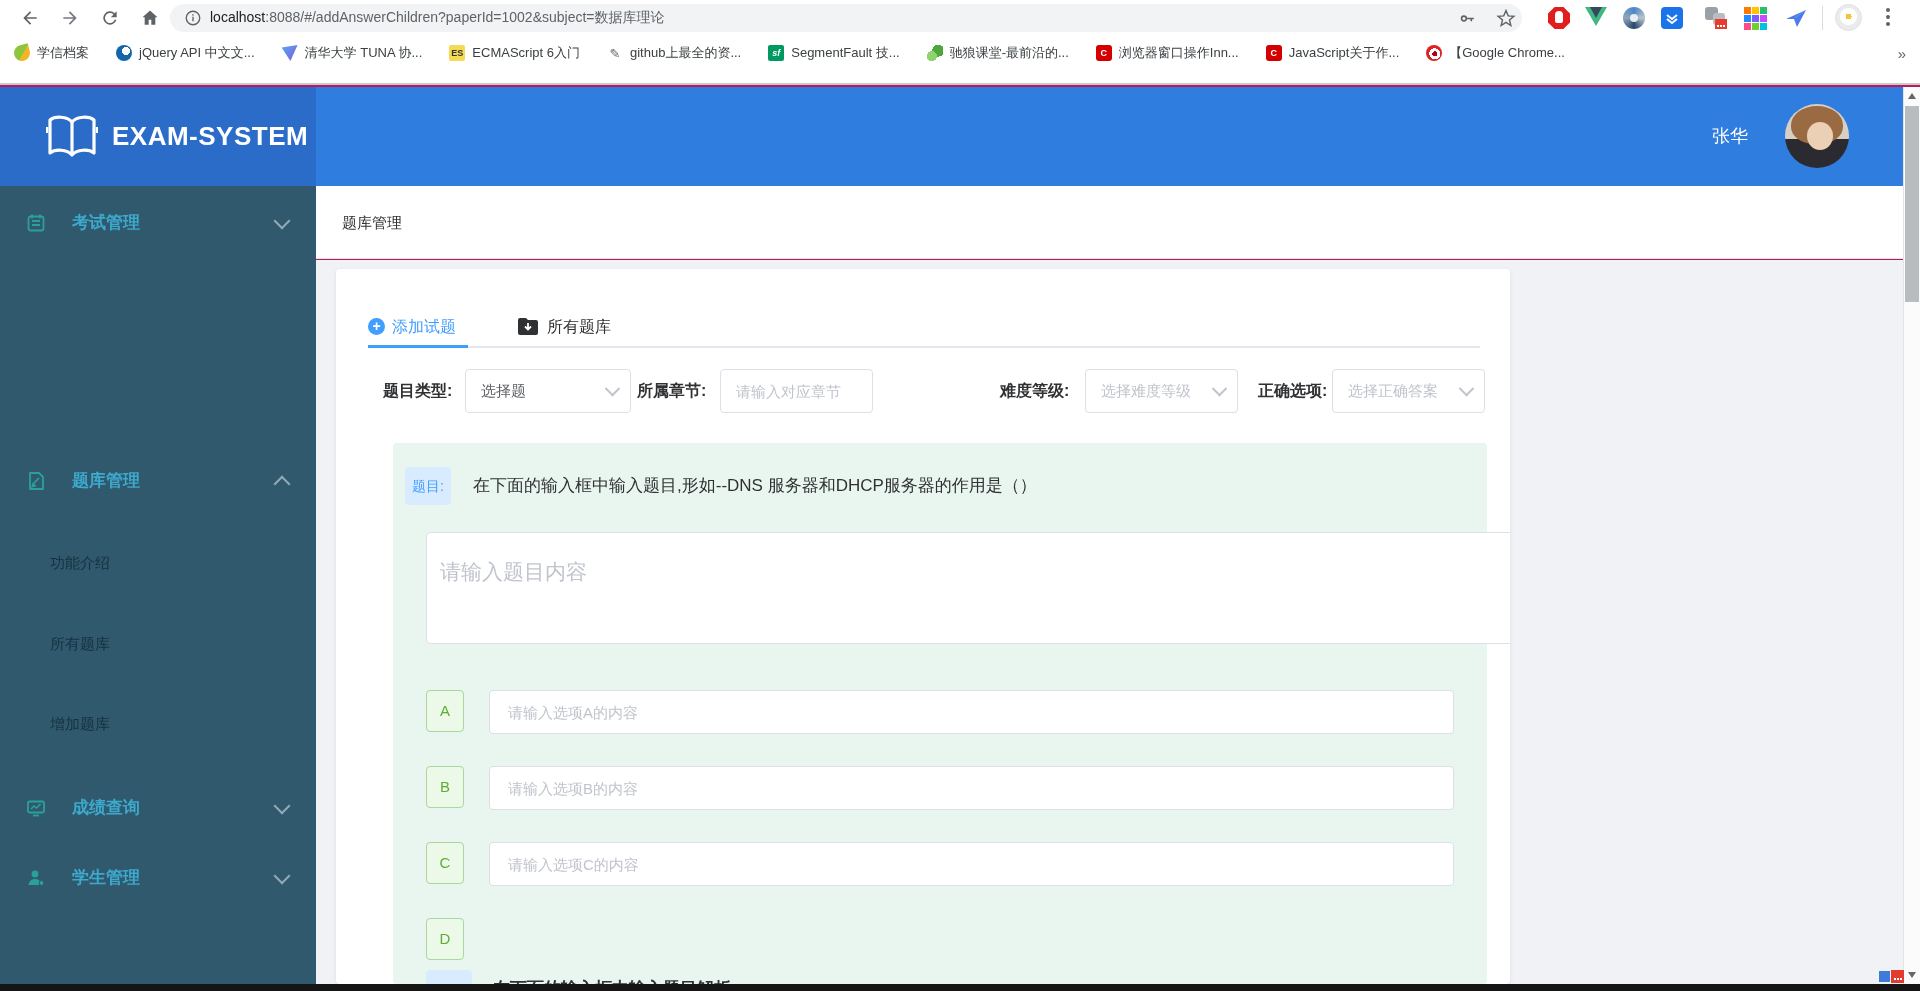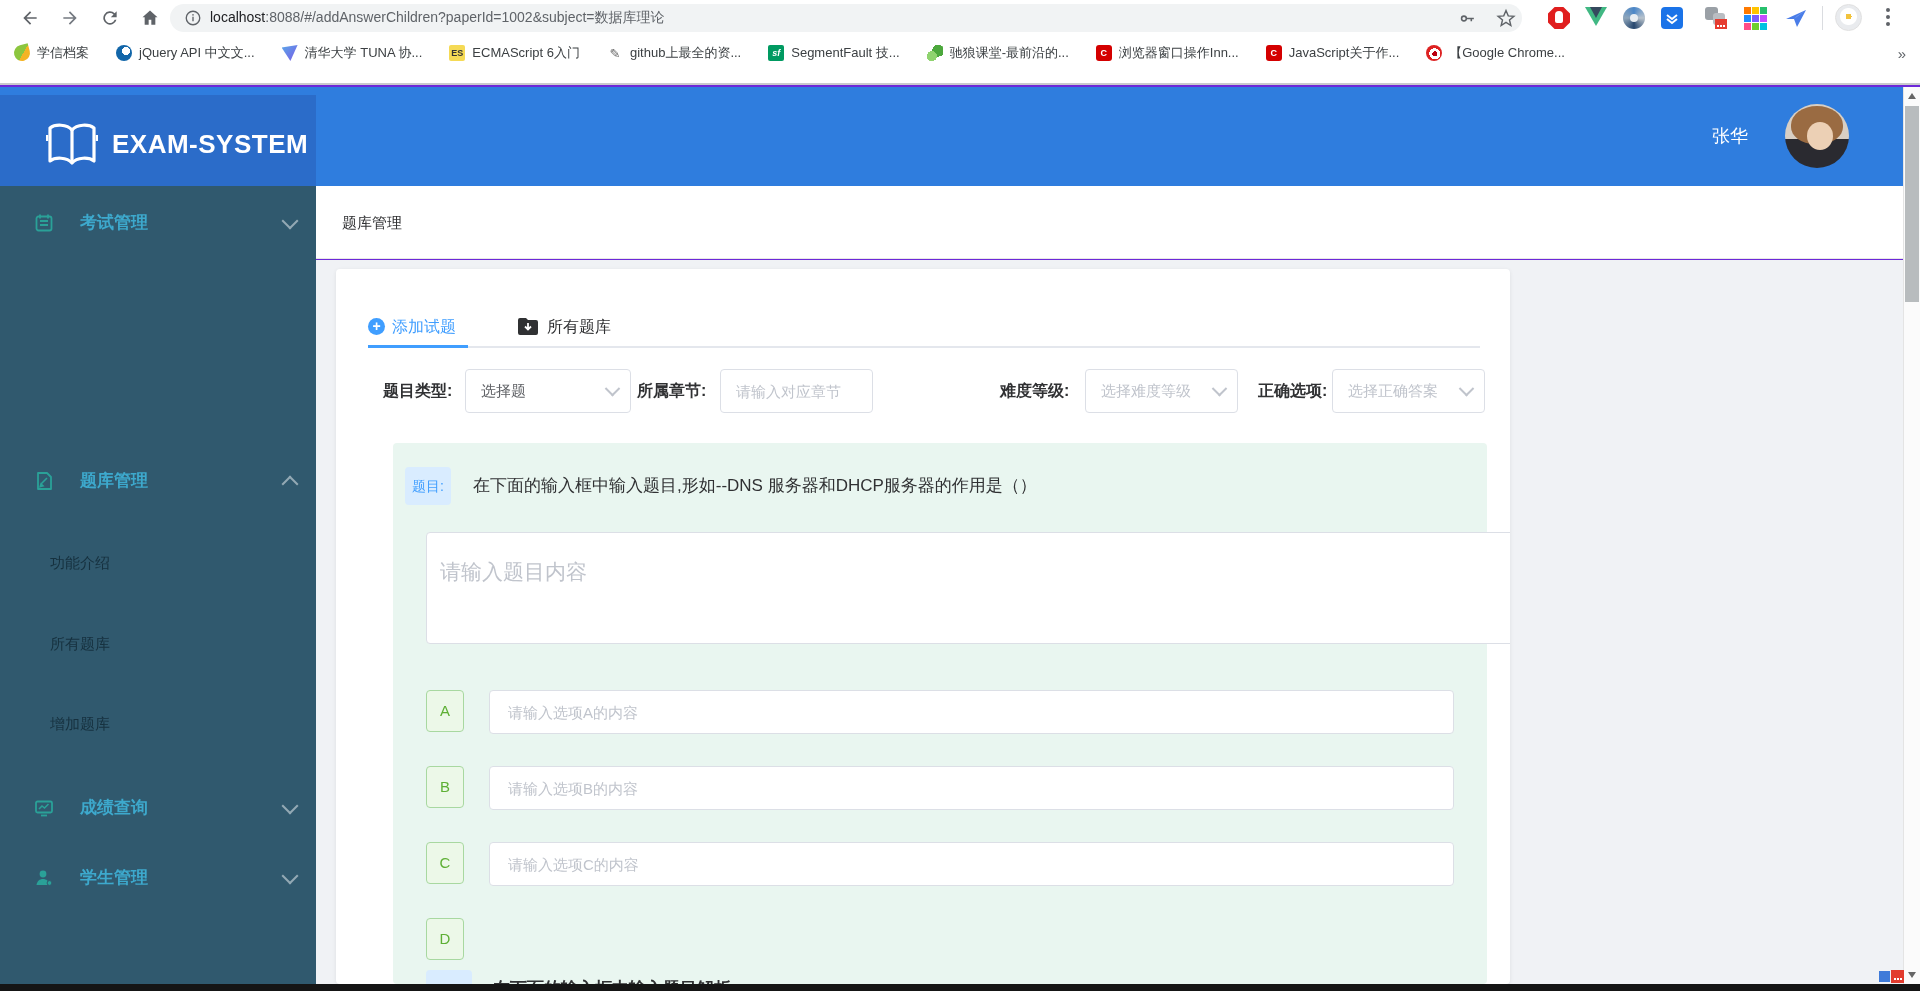--- a/index.html
+++ b/index.html
@@ -3,7 +3,7 @@
 <meta charset="utf-8">
 <style>
   html,body{margin:0;padding:0;background:#ddd;}
-  #frame{position:relative;width:1920px;height:991px;background:#6d28d9;overflow:hidden;
+  #frame{position:relative;width:1920px;height:991px;background:#be185d;overflow:hidden;
          font-family:"Liberation Sans","DejaVu Sans",sans-serif;-webkit-font-smoothing:antialiased;}
   .abs{position:absolute;}
   svg{display:block;}

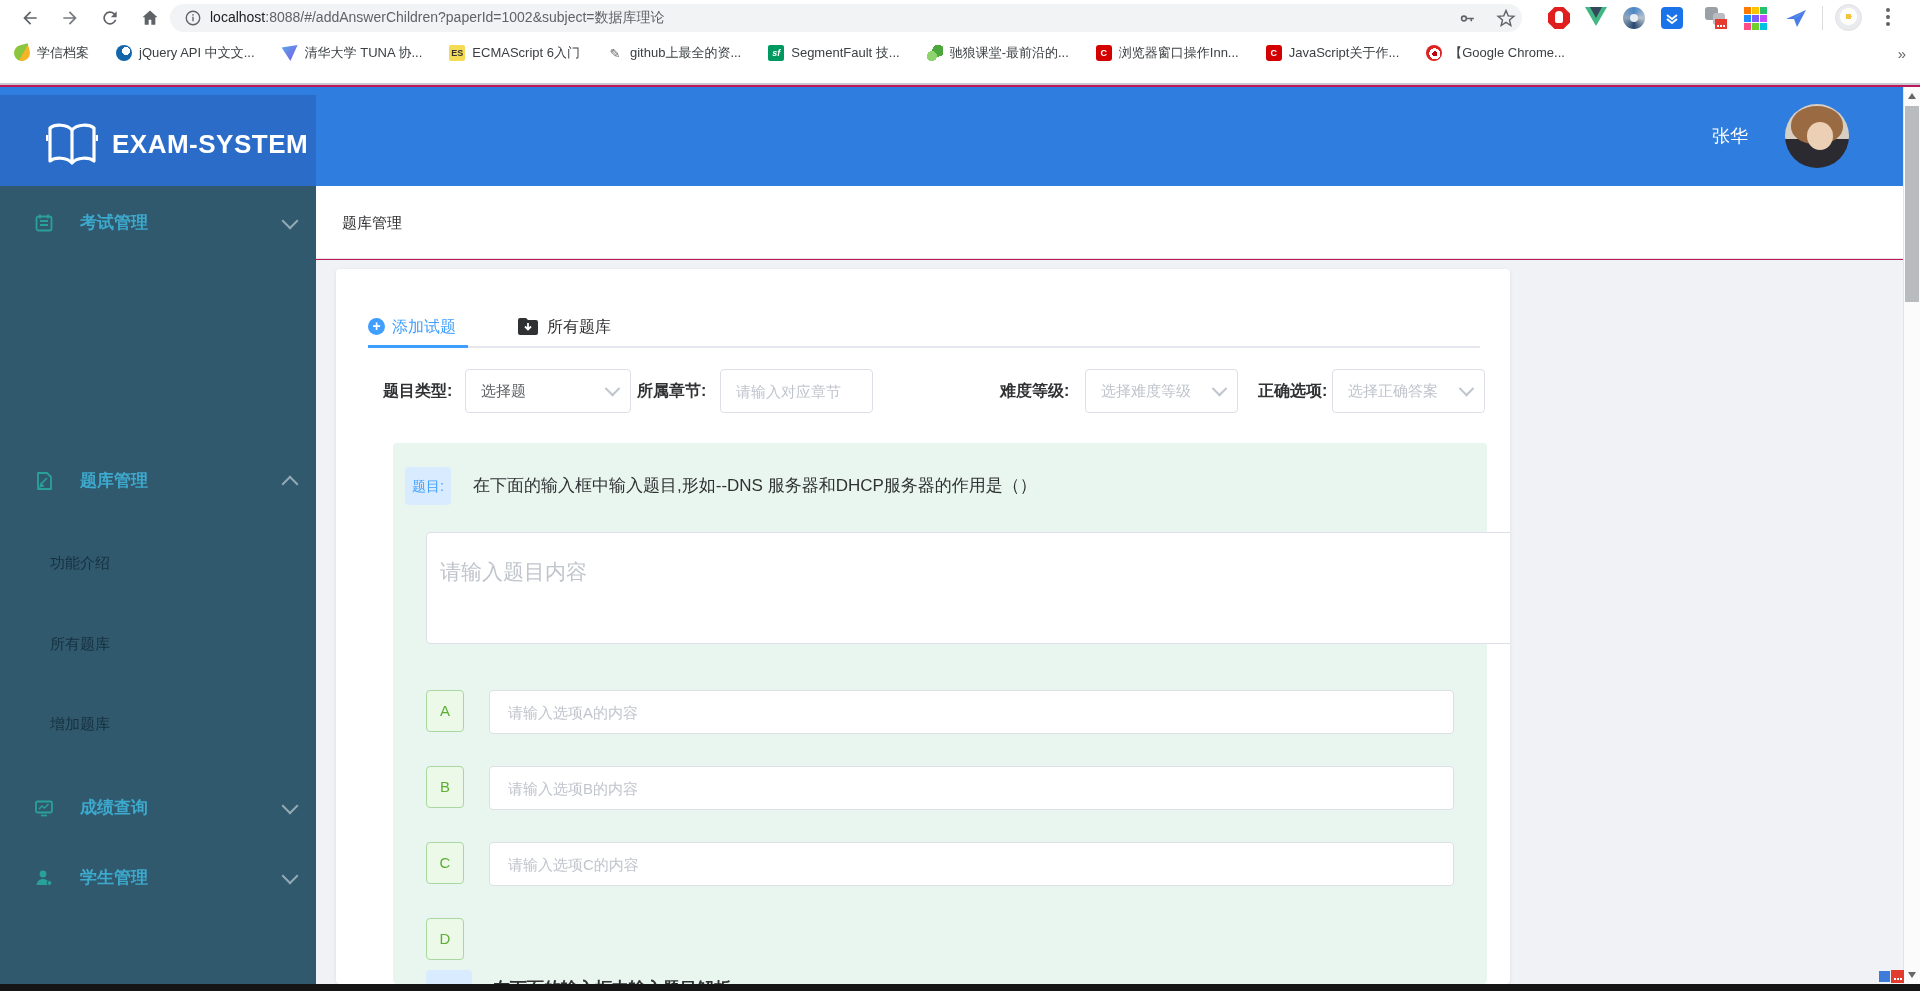--- a/index.html
+++ b/index.html
@@ -40,7 +40,7 @@
 
   
   #app-header{position:absolute;left:0;top:87px;width:1903px;height:99px;background:#2f7dde;}
-  #logo-block{position:absolute;left:0;top:8px;width:316px;height:99px;background:#2b6cc9;}
+  #logo-block{position:absolute;left:0;top:0;width:316px;height:99px;background:#2b6cc9;}
   #logo-text{position:absolute;left:112px;top:0;height:99px;line-height:99px;color:#fff;font-size:26px;font-weight:bold;letter-spacing:.5px;}
   #grid-icon{position:absolute;left:347px;top:123px;width:26px;height:26px;display:grid;grid-template-columns:11px 11px;grid-template-rows:11px 11px;gap:4px;cursor:pointer;}
   #grid-icon i{background:#fff;}

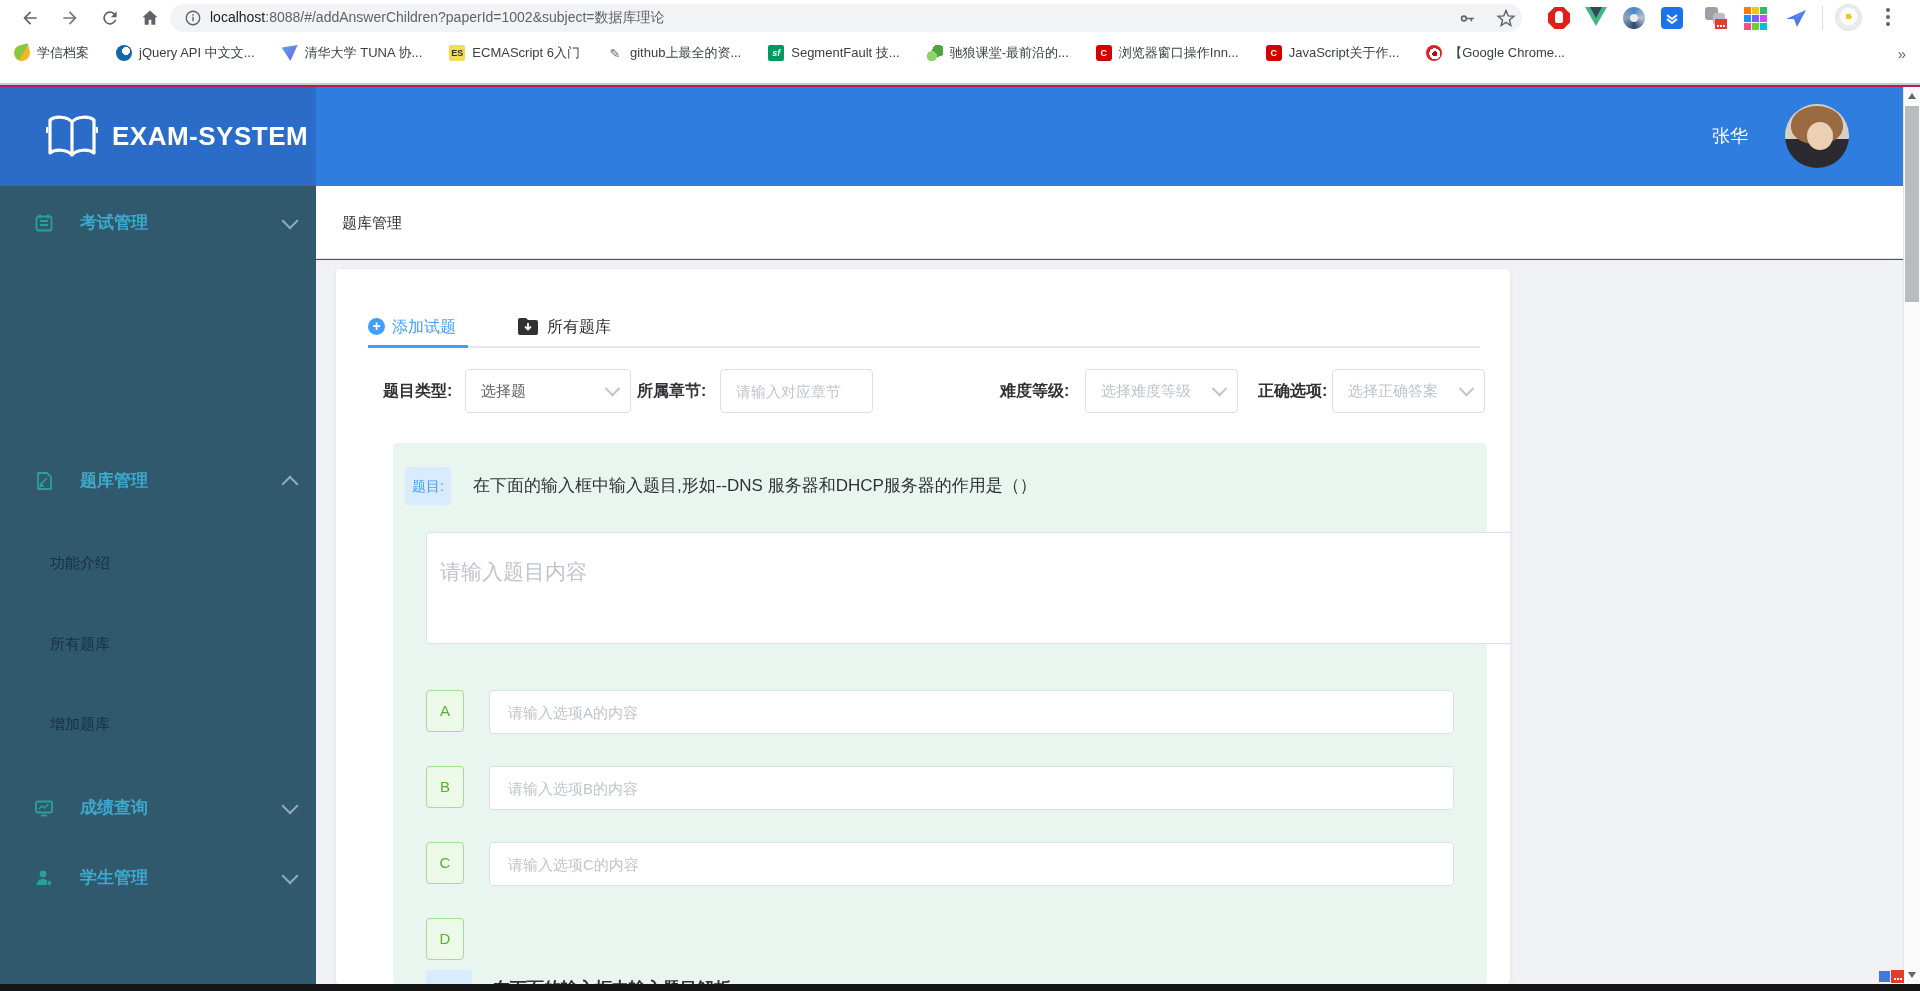--- a/index.html
+++ b/index.html
@@ -52,7 +52,7 @@
 
   
   #sidebar{position:absolute;left:0;top:186px;width:316px;height:798px;background:#30596e;}
-  .side-item{position:absolute;left:8px;width:316px;height:44px;cursor:pointer;text-align:right;}
+  .side-item{position:absolute;left:0;width:316px;height:44px;cursor:pointer;text-align:right;}
   .side-item .lbl{position:absolute;left:72px;top:0;height:44px;line-height:44px;font-size:17px;font-weight:bold;color:#3da9cd;}
   .side-item .sico{position:absolute;left:26px;top:12px;width:20px;height:20px;}
   .chev{position:absolute;left:276px;width:10px;height:10px;border-right:2px solid #93a9b4;border-bottom:2px solid #93a9b4;}

